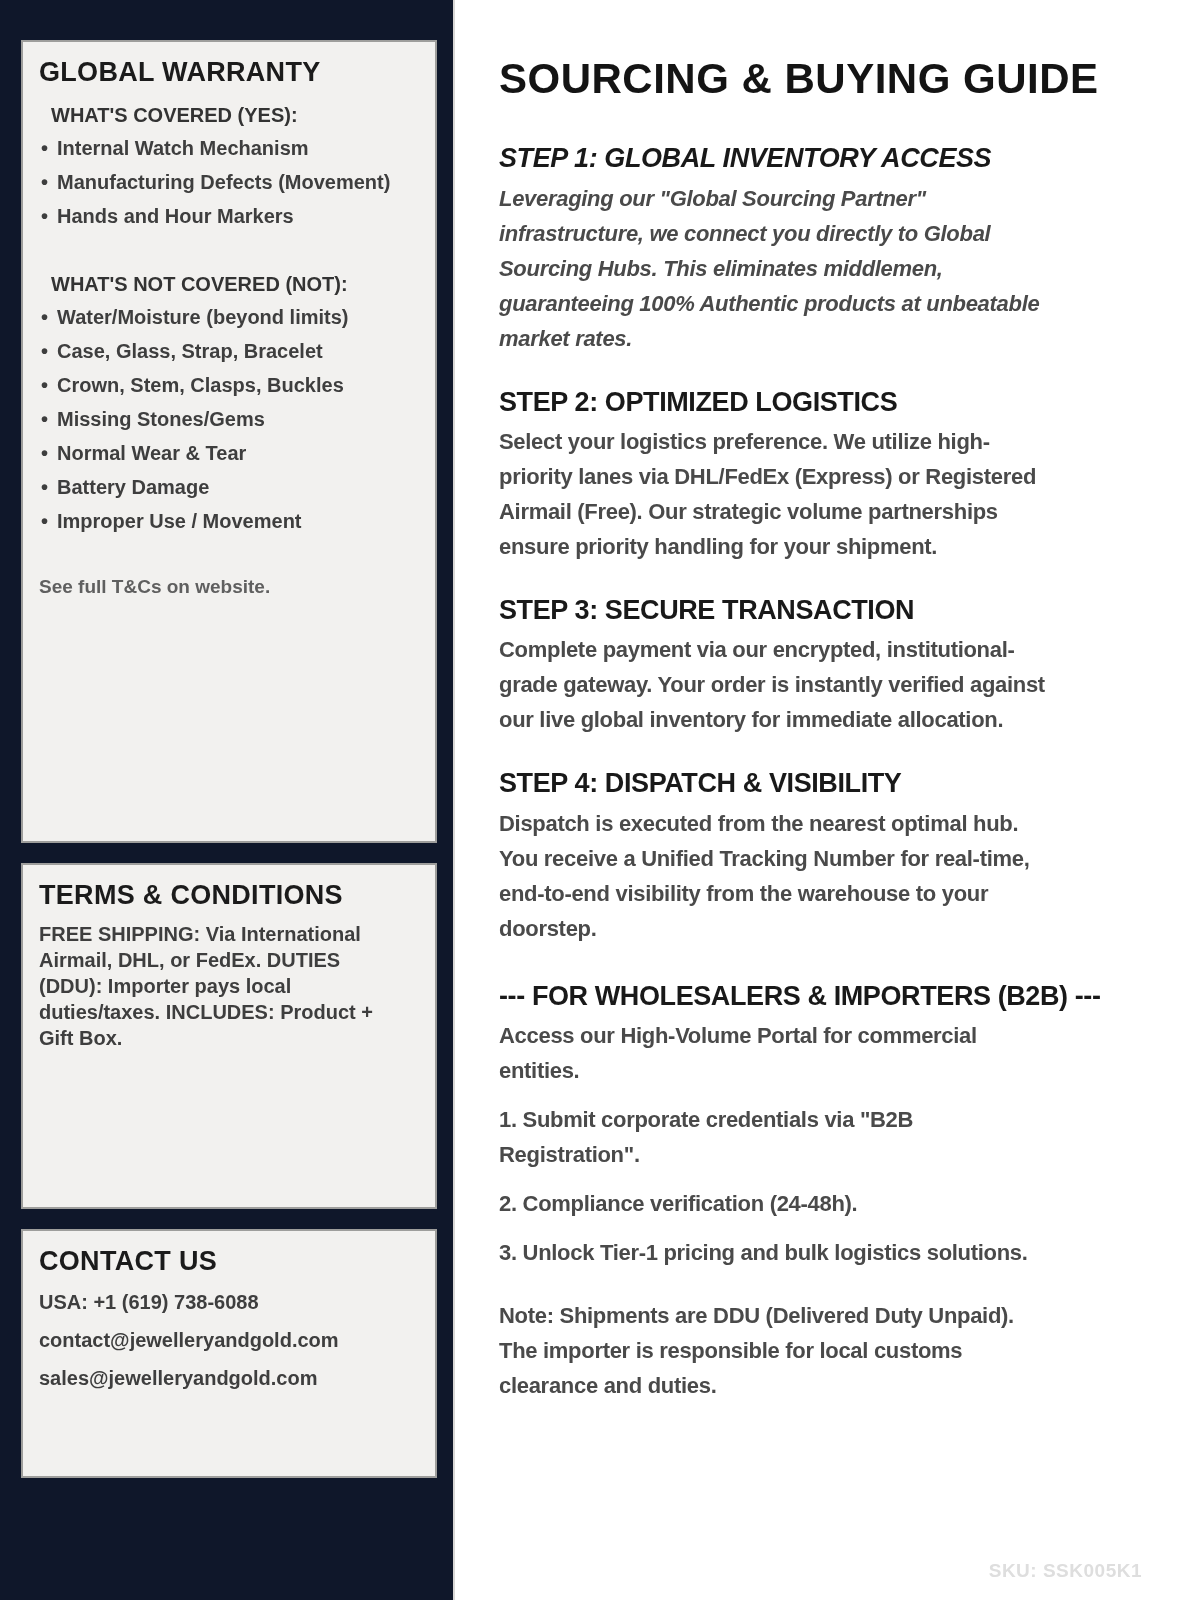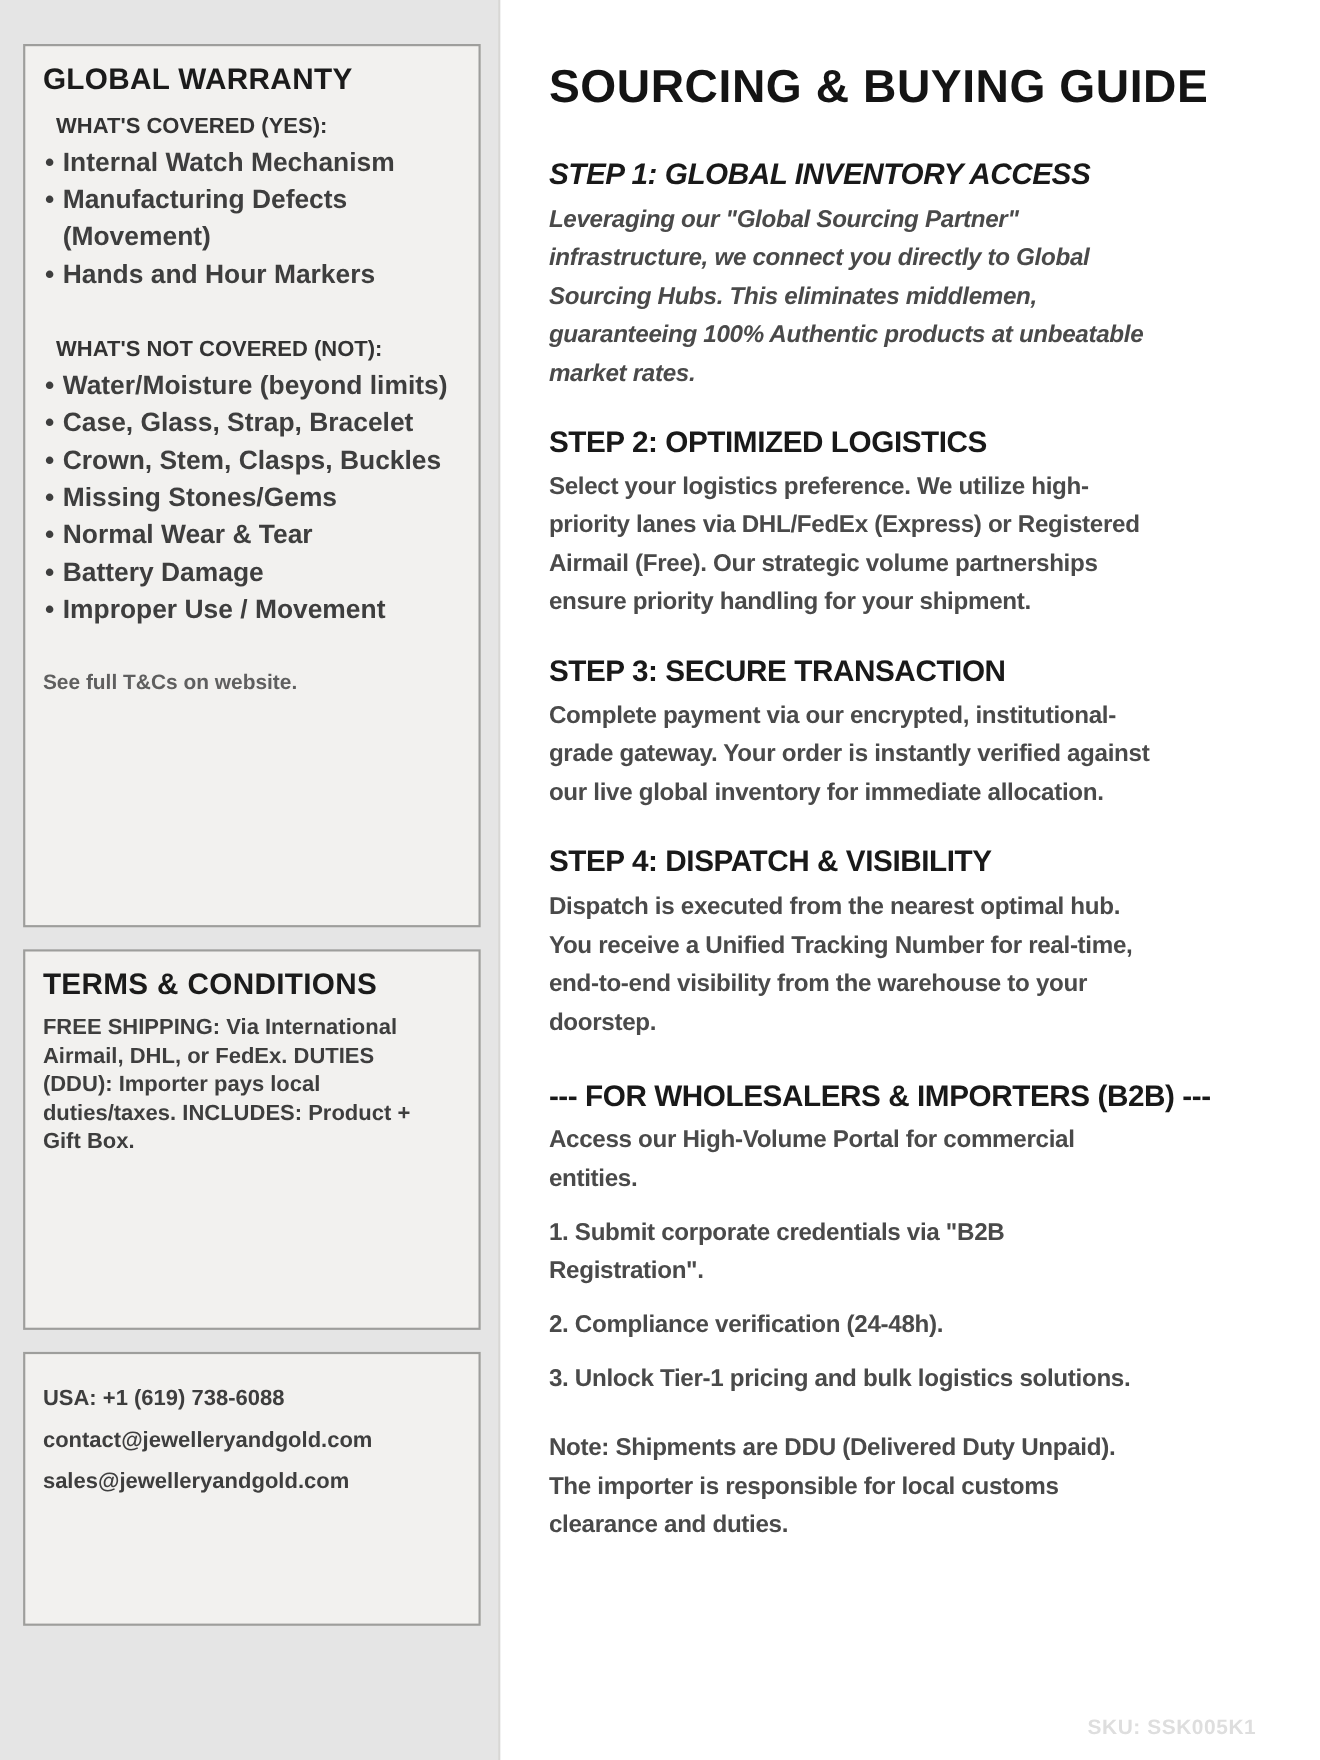--- a/index.html
+++ b/index.html
@@ -14,7 +14,7 @@
   
   .sidebar {
     width: 455px; height: 1600px; flex: 0 0 455px;
-    background: #e5e5e5;
+    background: #0f172a;
     border-right: 2px solid #d8d7d5;
     padding: 40px 0 0 21px;
   }

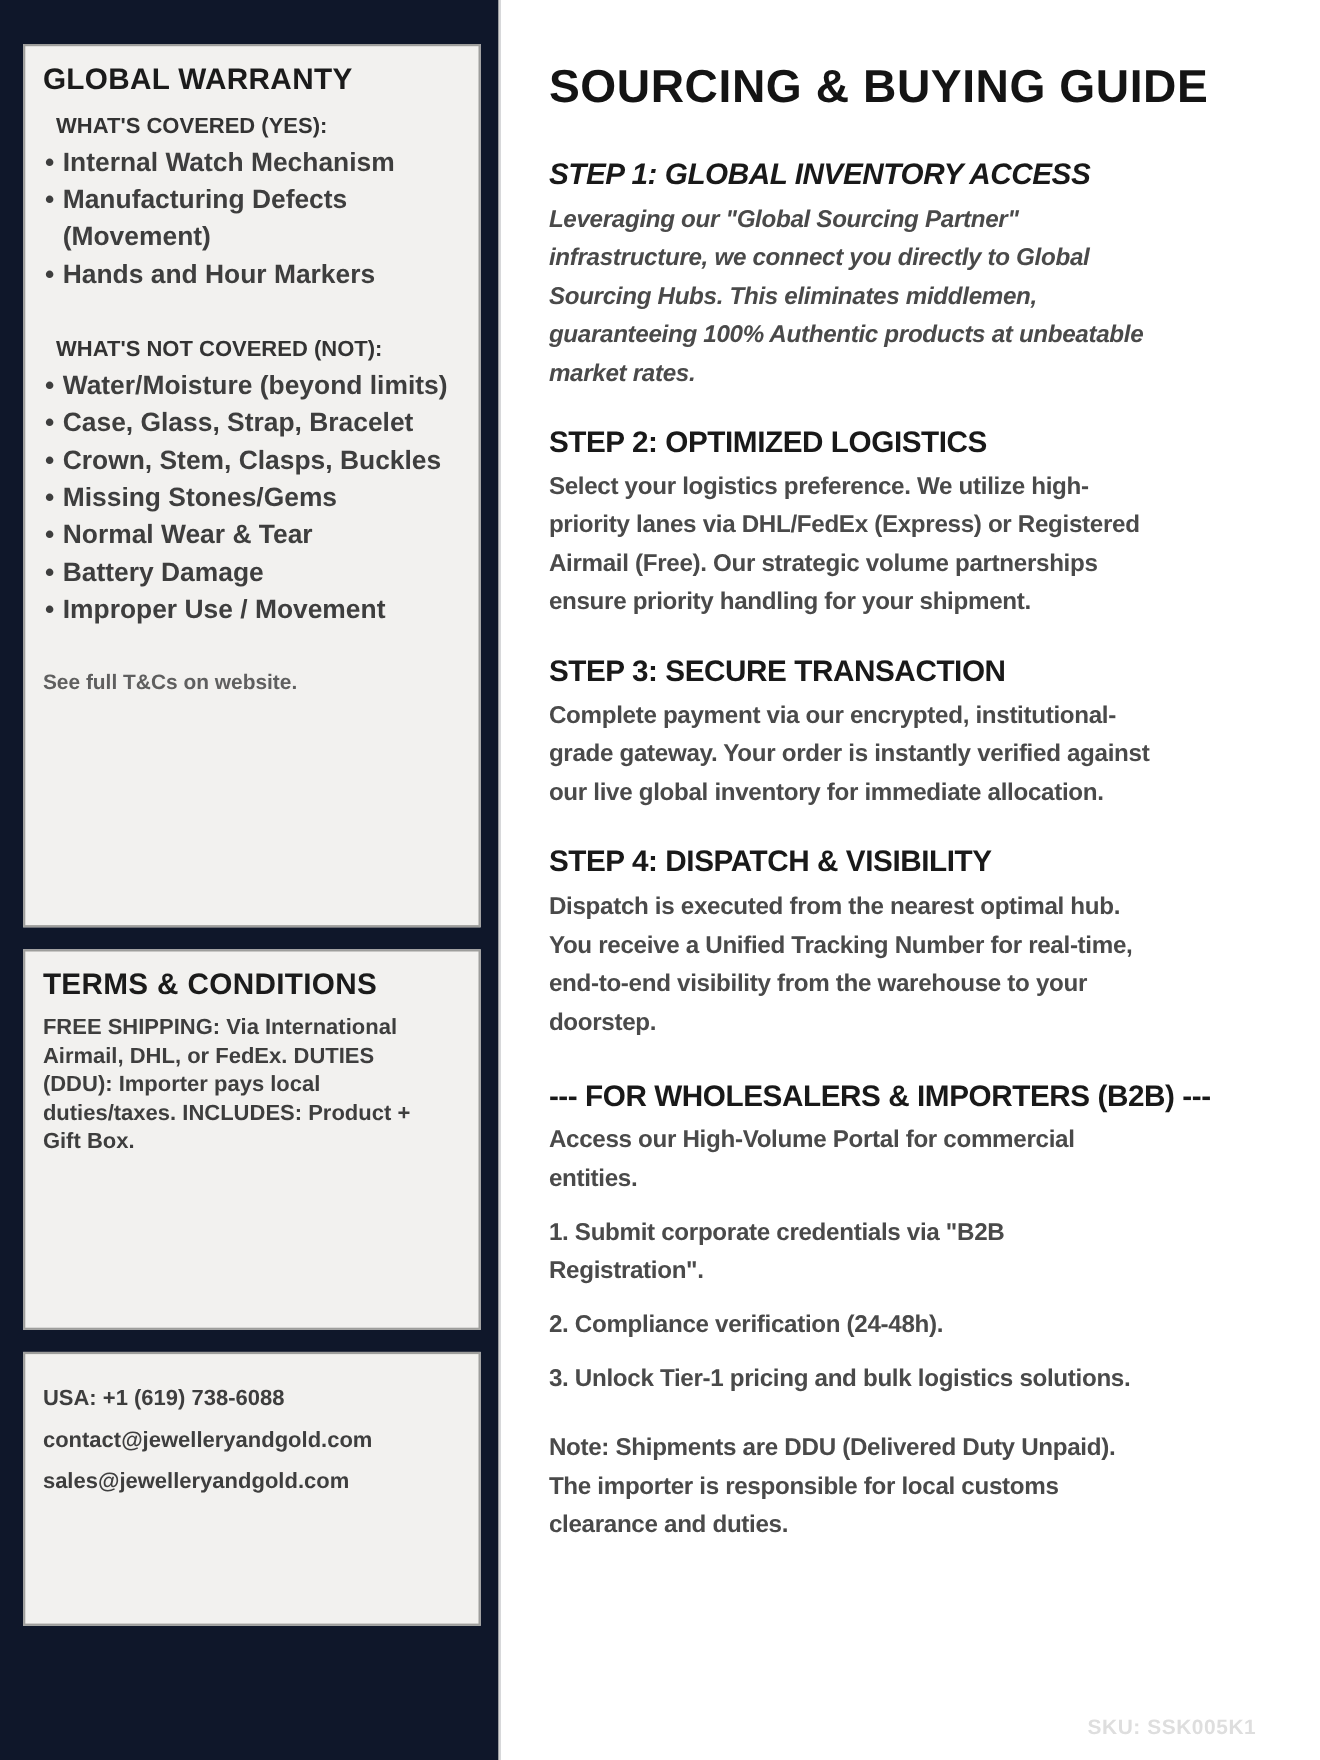--- a/index.html
+++ b/index.html
@@ -41,7 +41,7 @@
   .box h3.gap-top { margin-top: 40px; }
   .box ul { list-style: none; }
   .box li {
-    font-size: 24px; font-weight: 700; color: #3e3e3e;
+    font-size: 20px; font-weight: 700; color: #3e3e3e;
     line-height: 34px; padding-left: 18px; position: relative;
   }
   .box li::before {

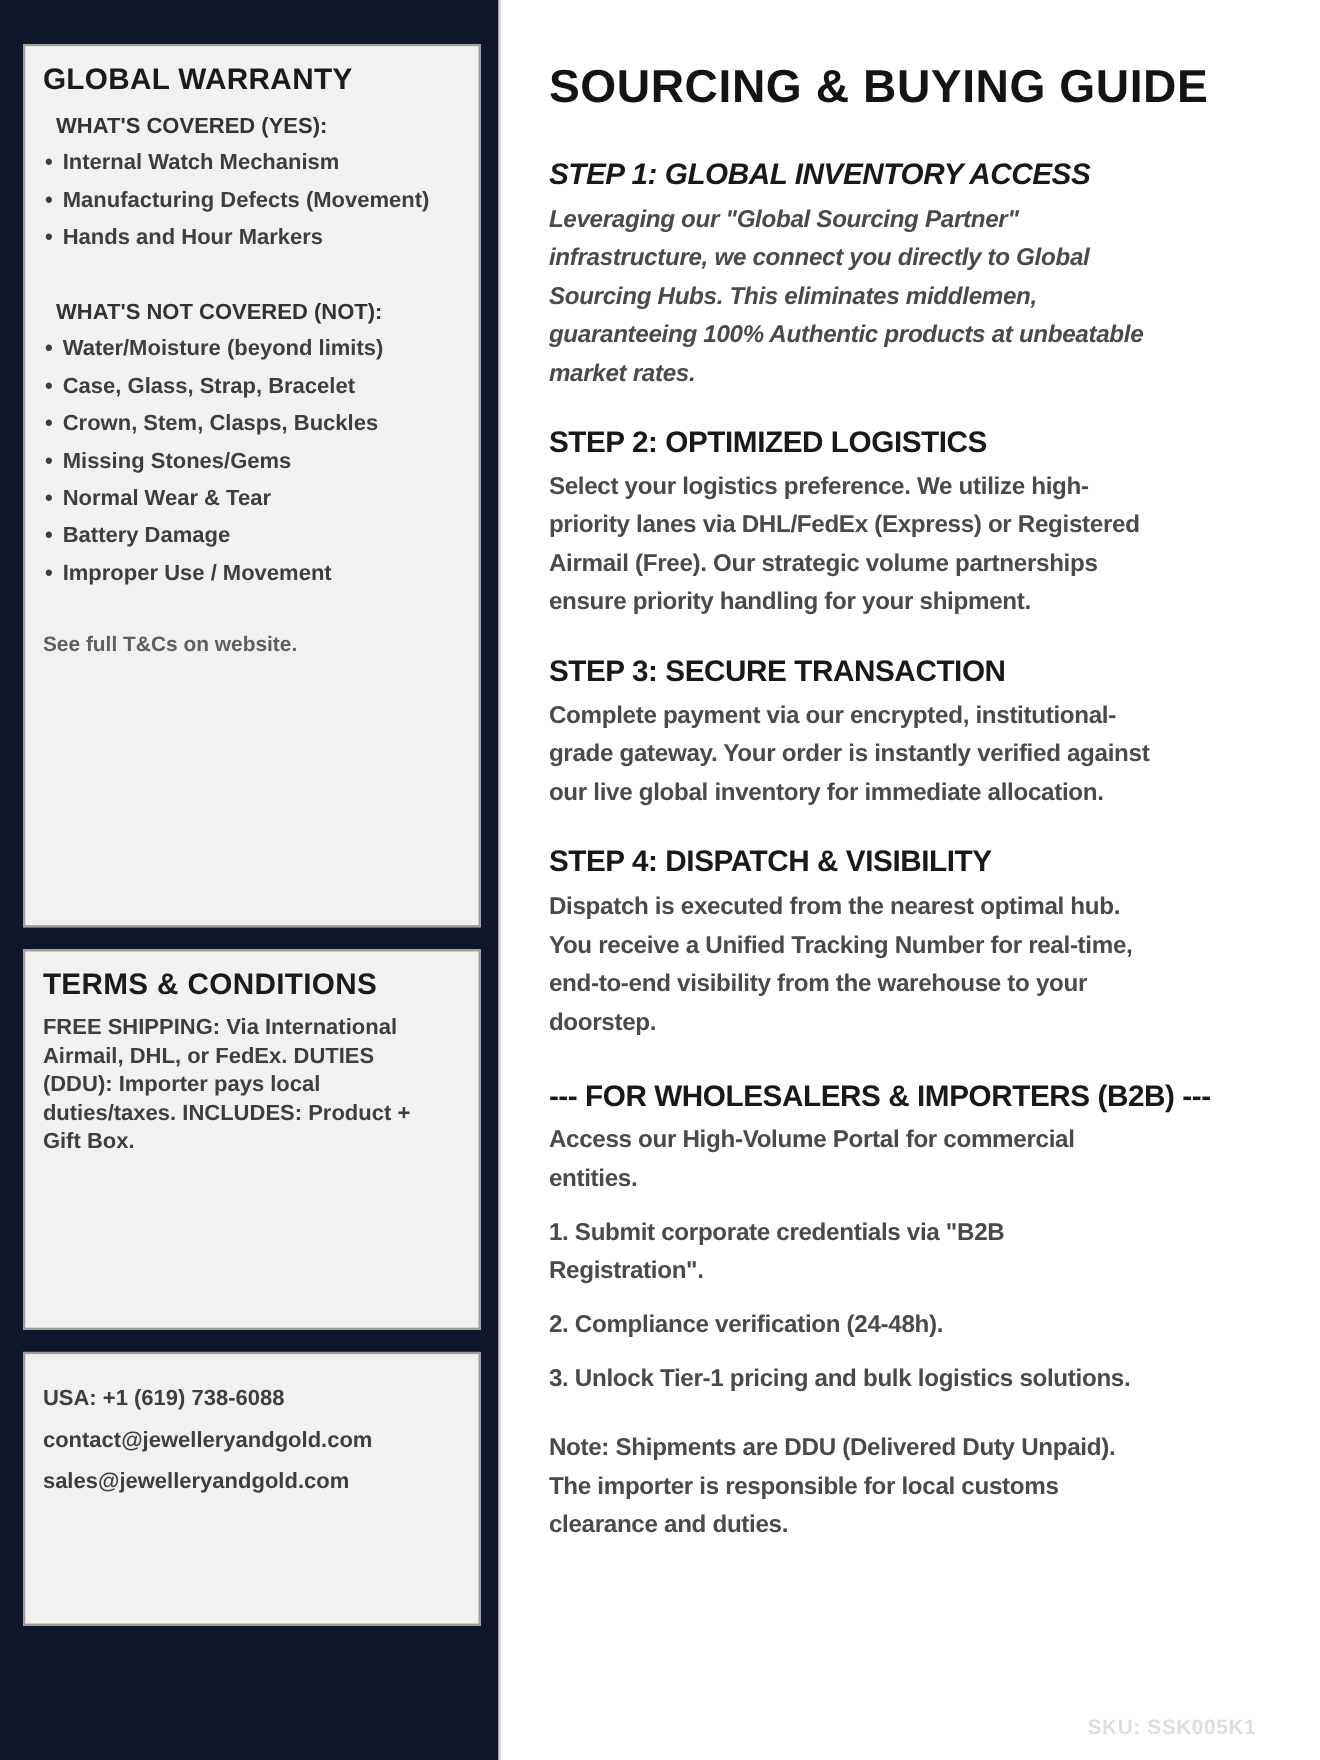--- a/index.html
+++ b/index.html
@@ -127,6 +127,7 @@
     </section>
 
     <section class="box box-contact">
+      <h2>CONTACT US</h2>
       <p>USA: +1 (619) 738-6088</p>
       <p>contact@jewelleryandgold.com</p>
       <p>sales@jewelleryandgold.com</p>

